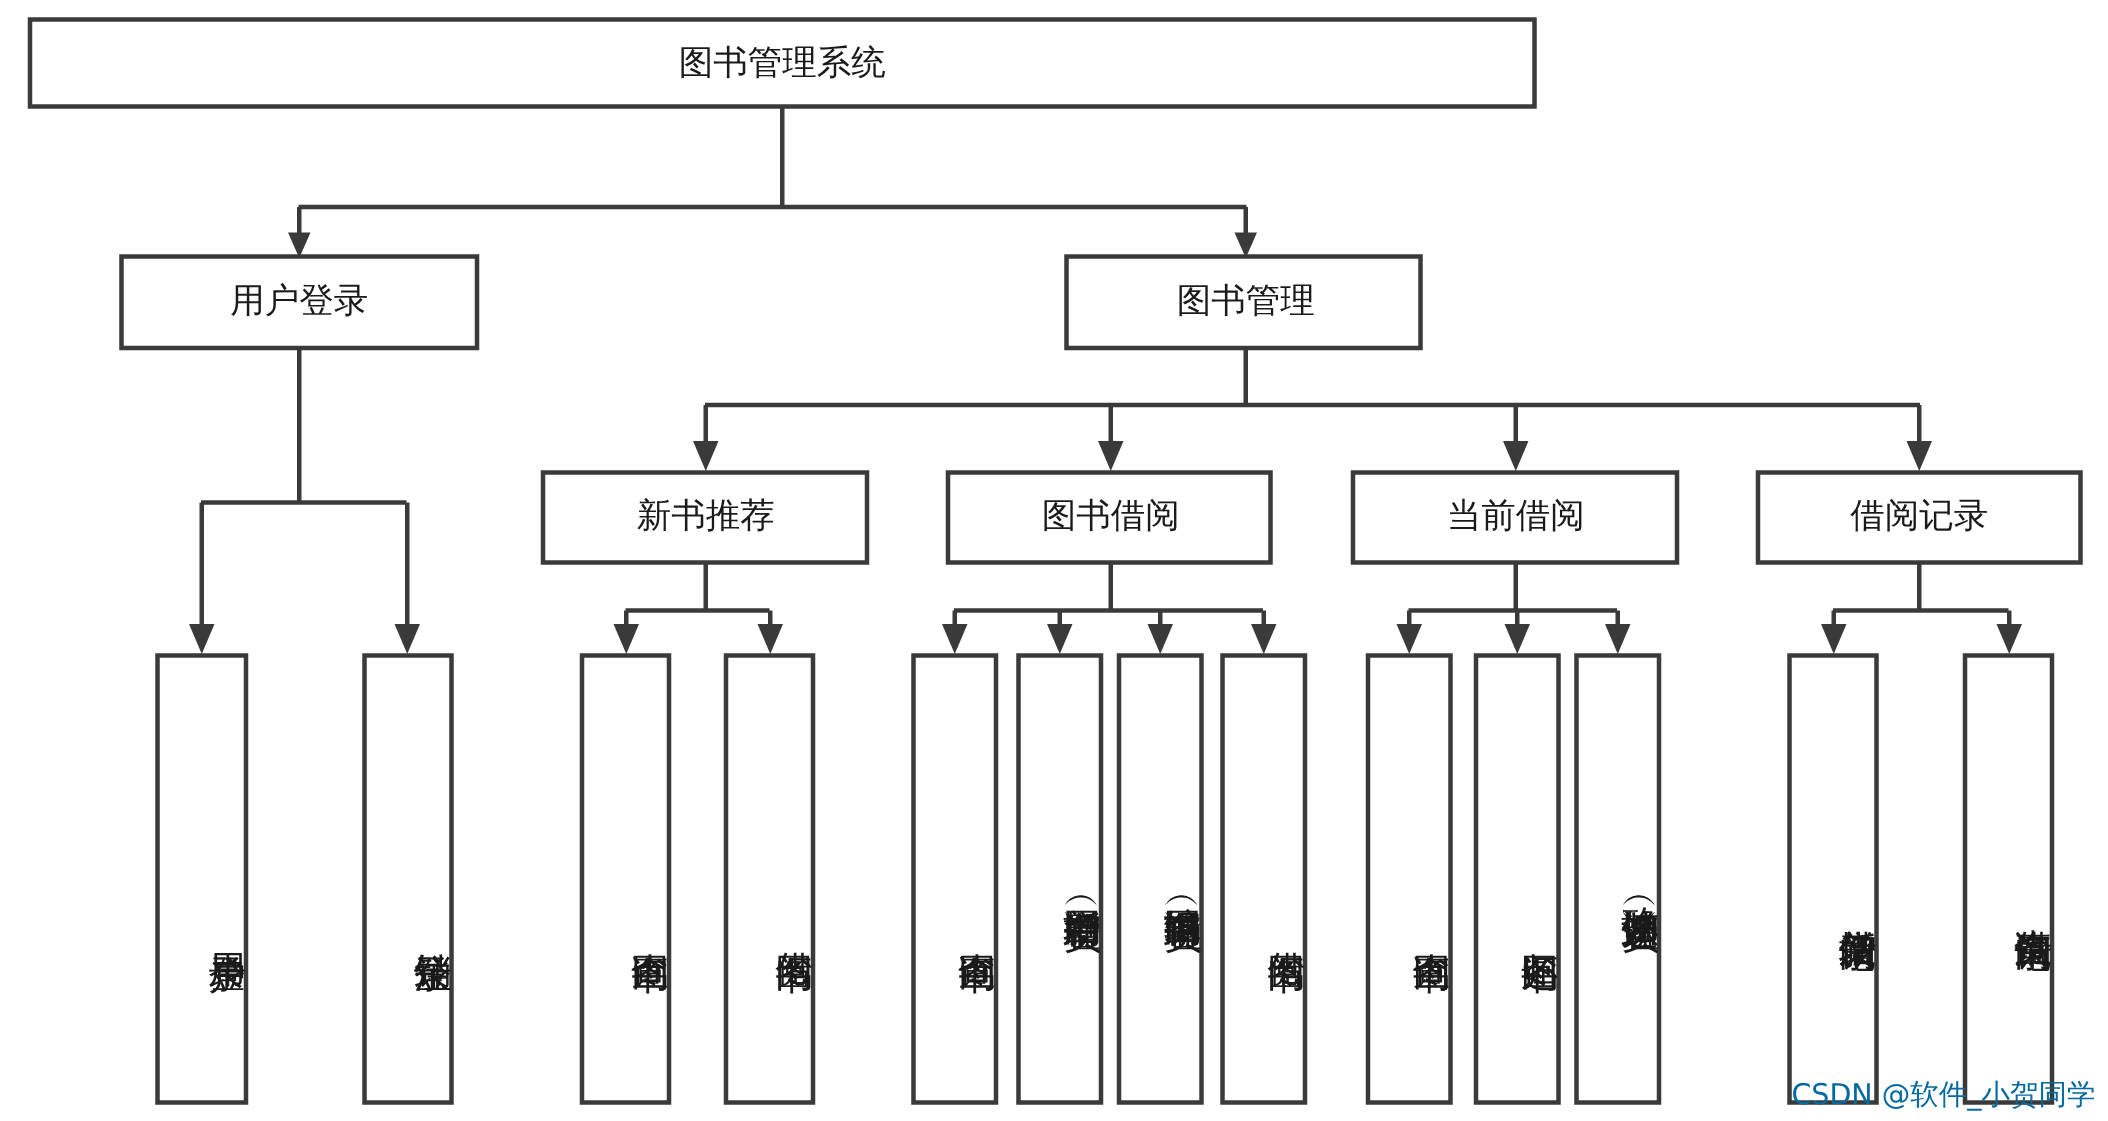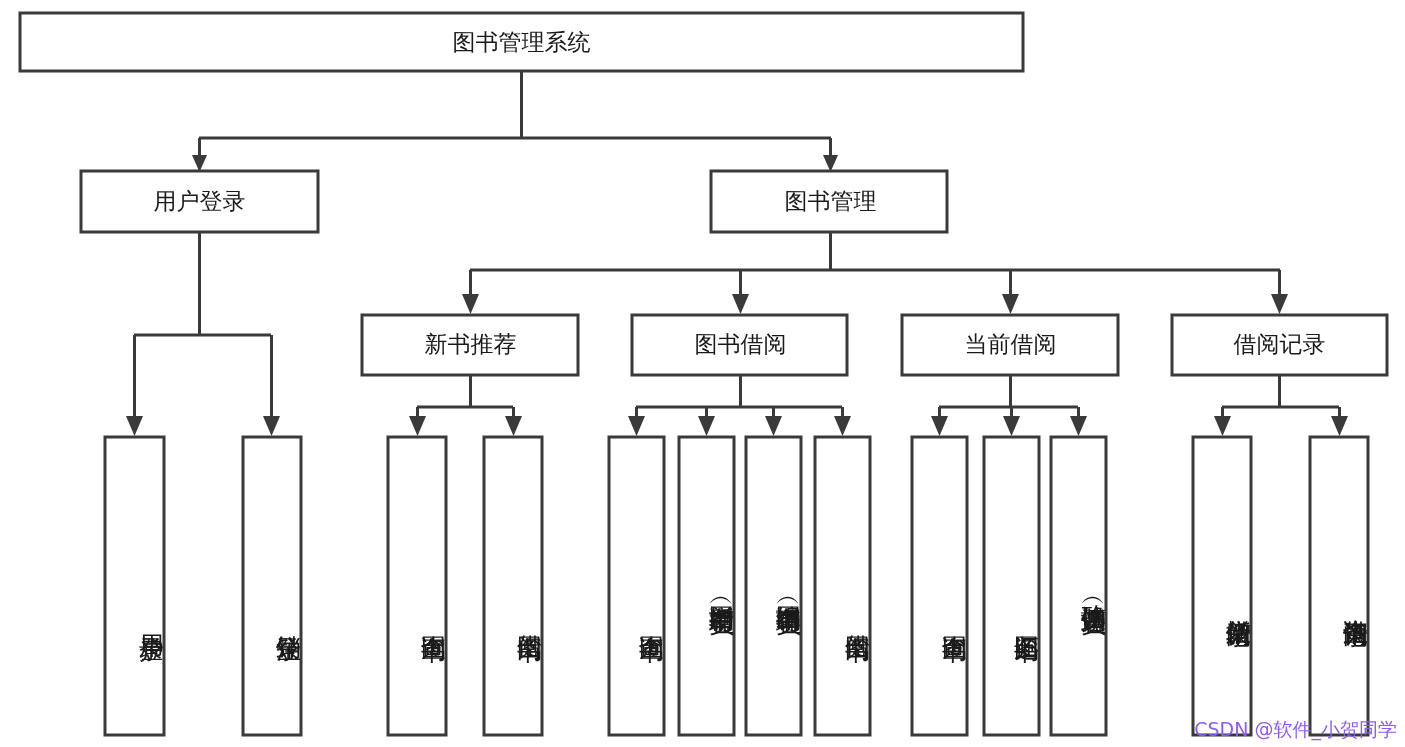--- a/index.html
+++ b/index.html
@@ -69,7 +69,7 @@
     bottom: 4px;
     font-family: "DejaVu Sans", "Liberation Sans", sans-serif;
     font-size: 19px;
-    color: #8b5cf6;
+    color: #0369a1;
     white-space: nowrap;
     user-select: none;
   }

